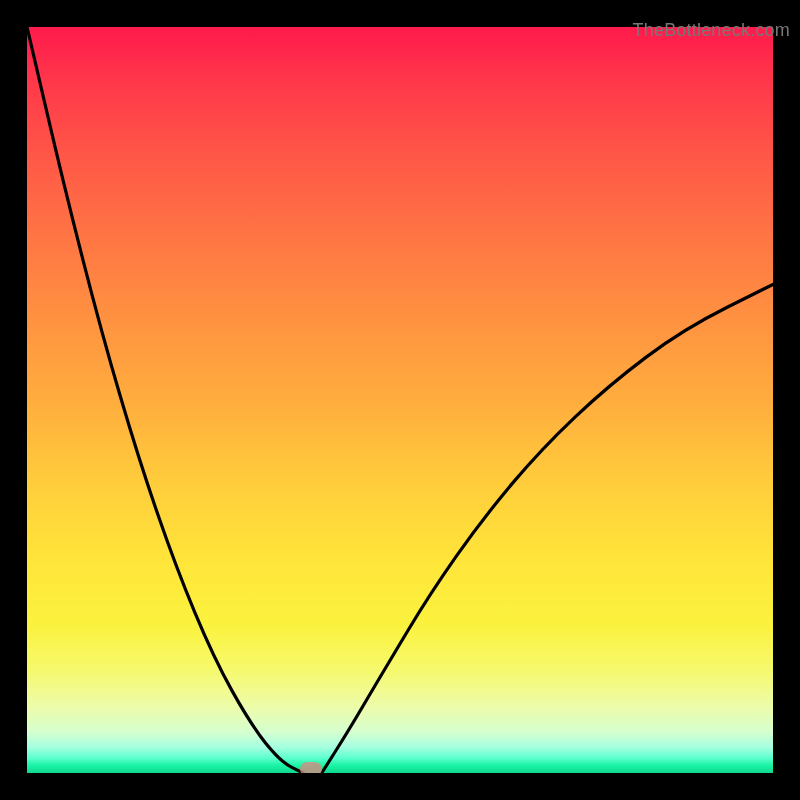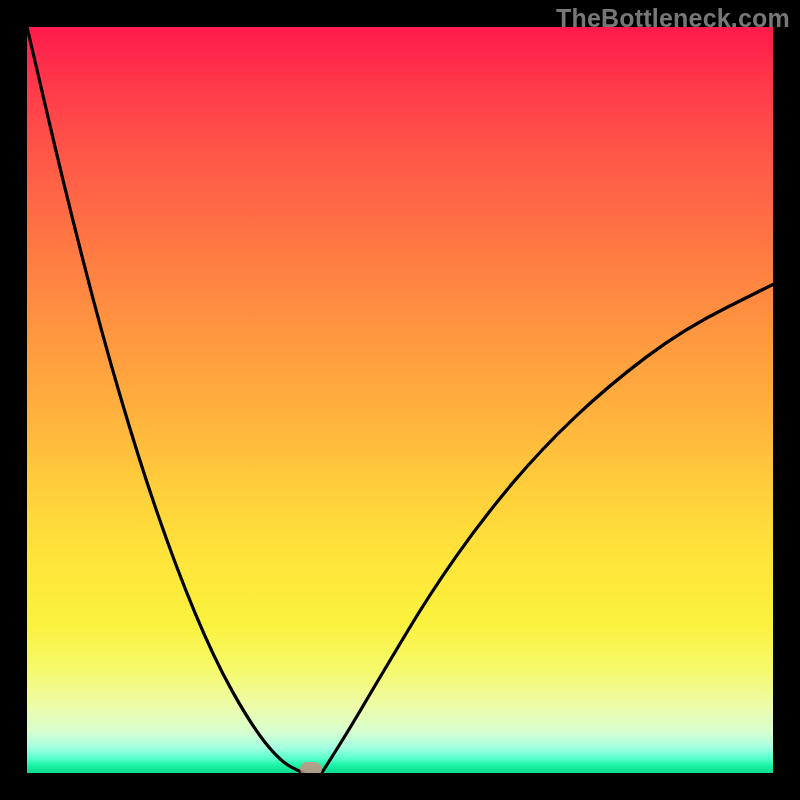--- a/index.html
+++ b/index.html
@@ -52,11 +52,11 @@
   }
   .watermark {
     position: absolute;
-    top: 4px;
+    top: 20px;
     right: 10px;
     color: #777;
-    font-size: 25px;
-    font-weight: 700;
+    font-size: 18px;
+    font-weight: 400;
     letter-spacing: 0.2px;
     user-select: none;
   }

